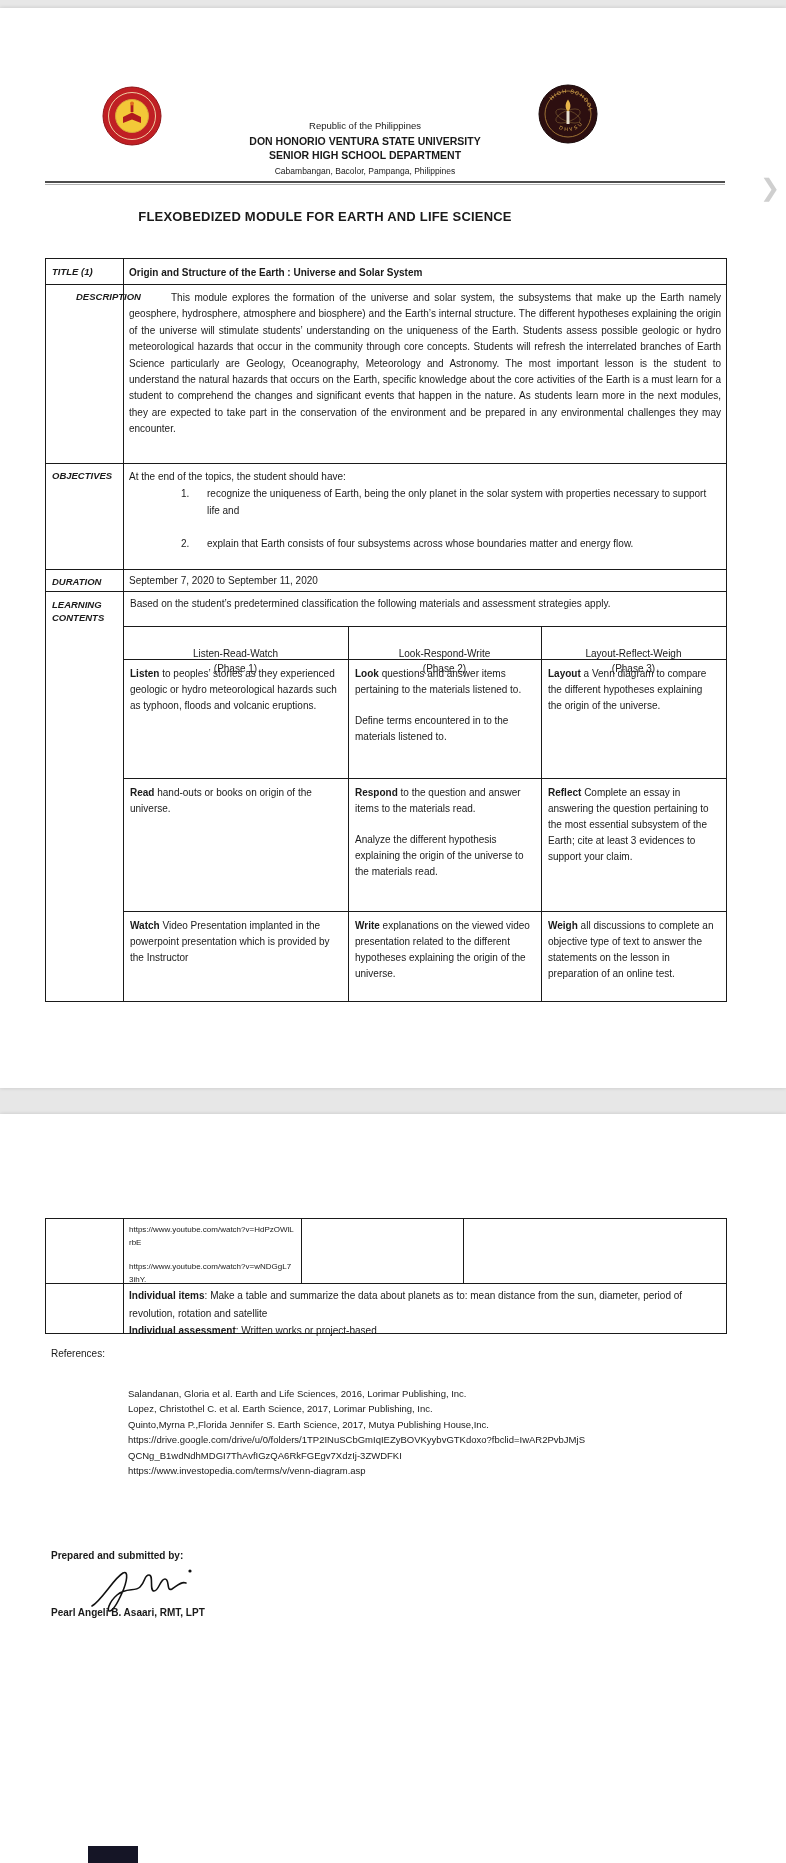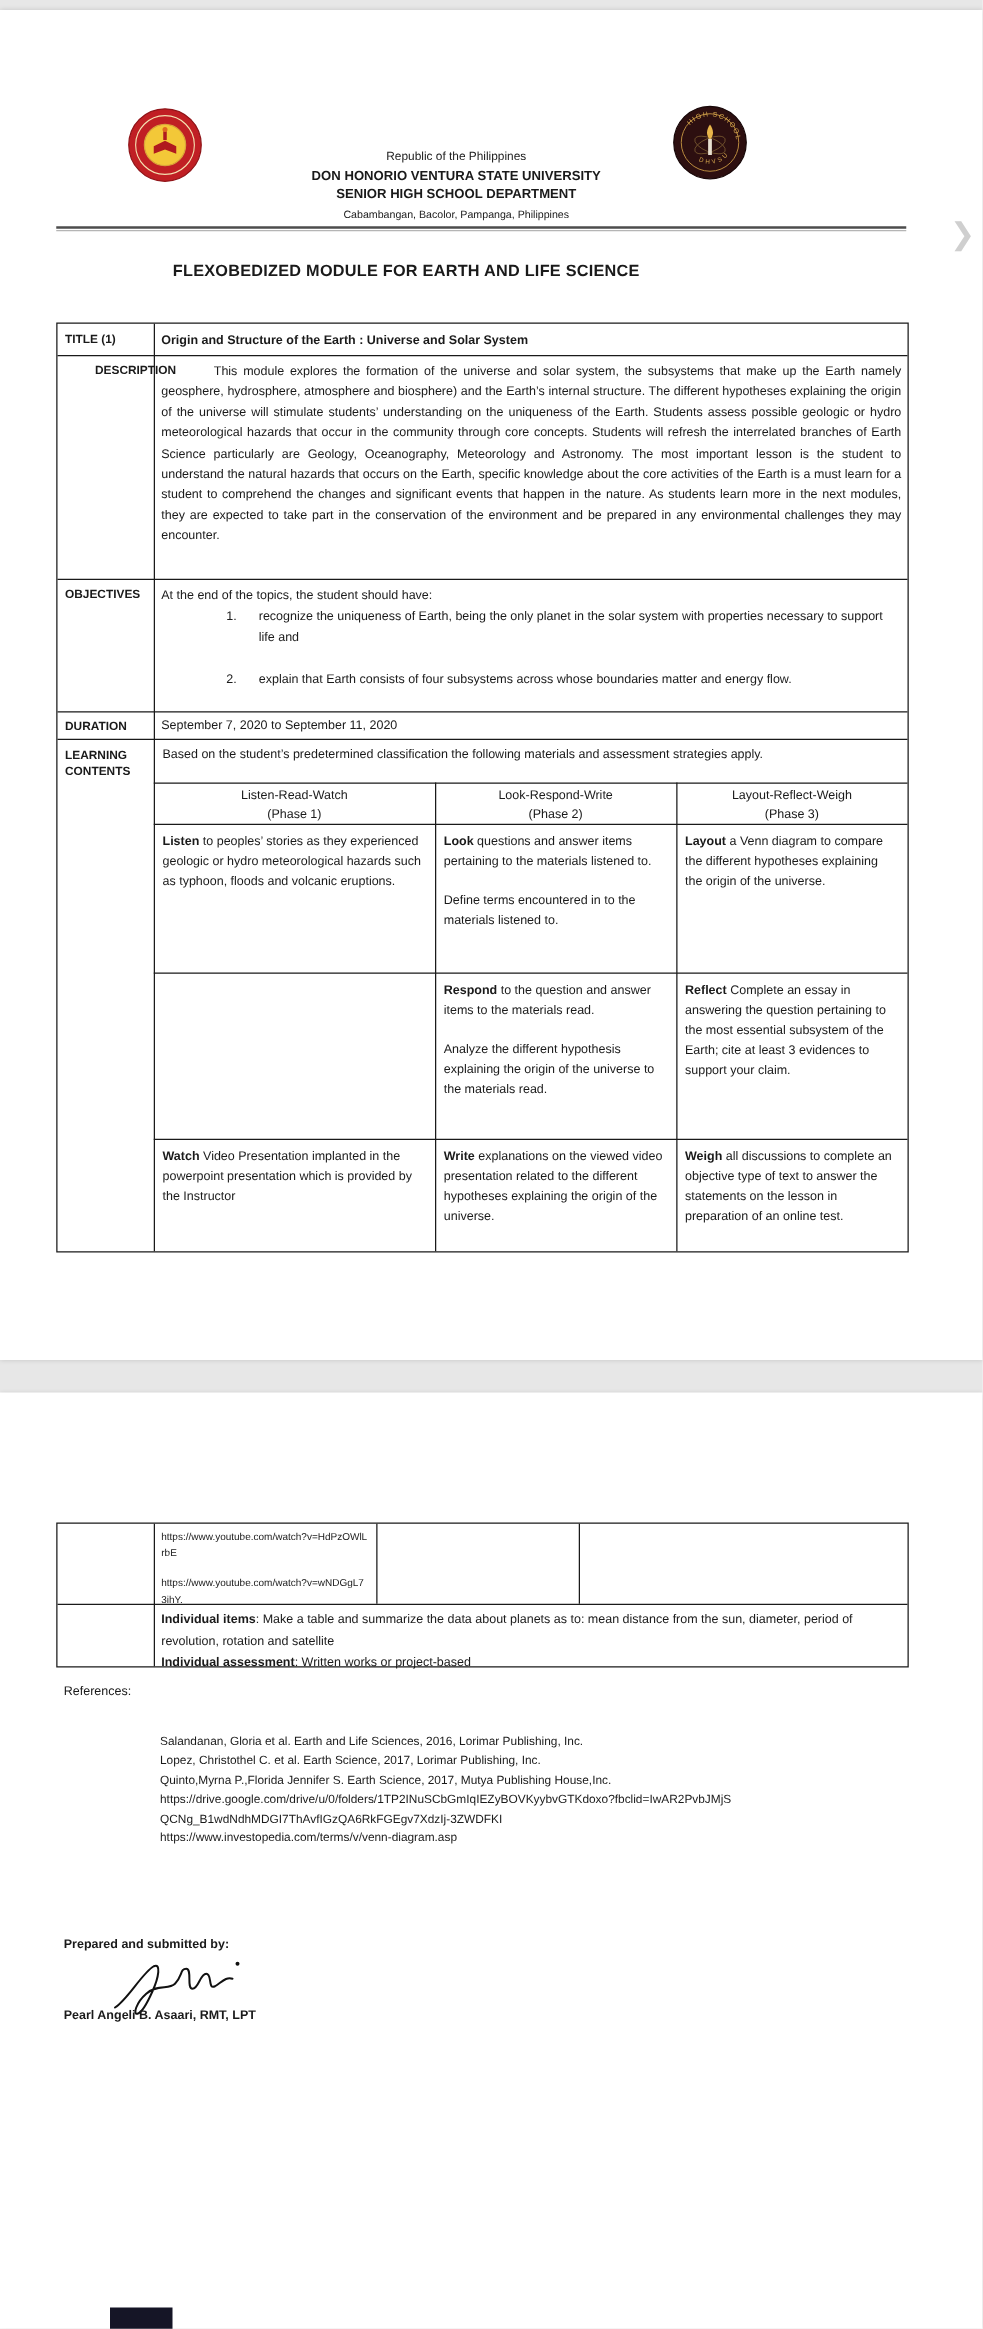--- a/index.html
+++ b/index.html
@@ -21,7 +21,7 @@
   .tline{position:absolute;background:#1a1a1a;}
   .vline{width:1.2px;}
   .hline{height:1.2px;}
-  .cell-label{font-size:9.5px;font-weight:bold;line-height:13px;}
+  .cell-label{font-size:9.5px;font-weight:bold;line-height:13px;font-style:italic;}
   .cell-text{font-size:10px;line-height:16.4px;}
   .just{text-align:justify;}
   .desc{text-indent:42px;}

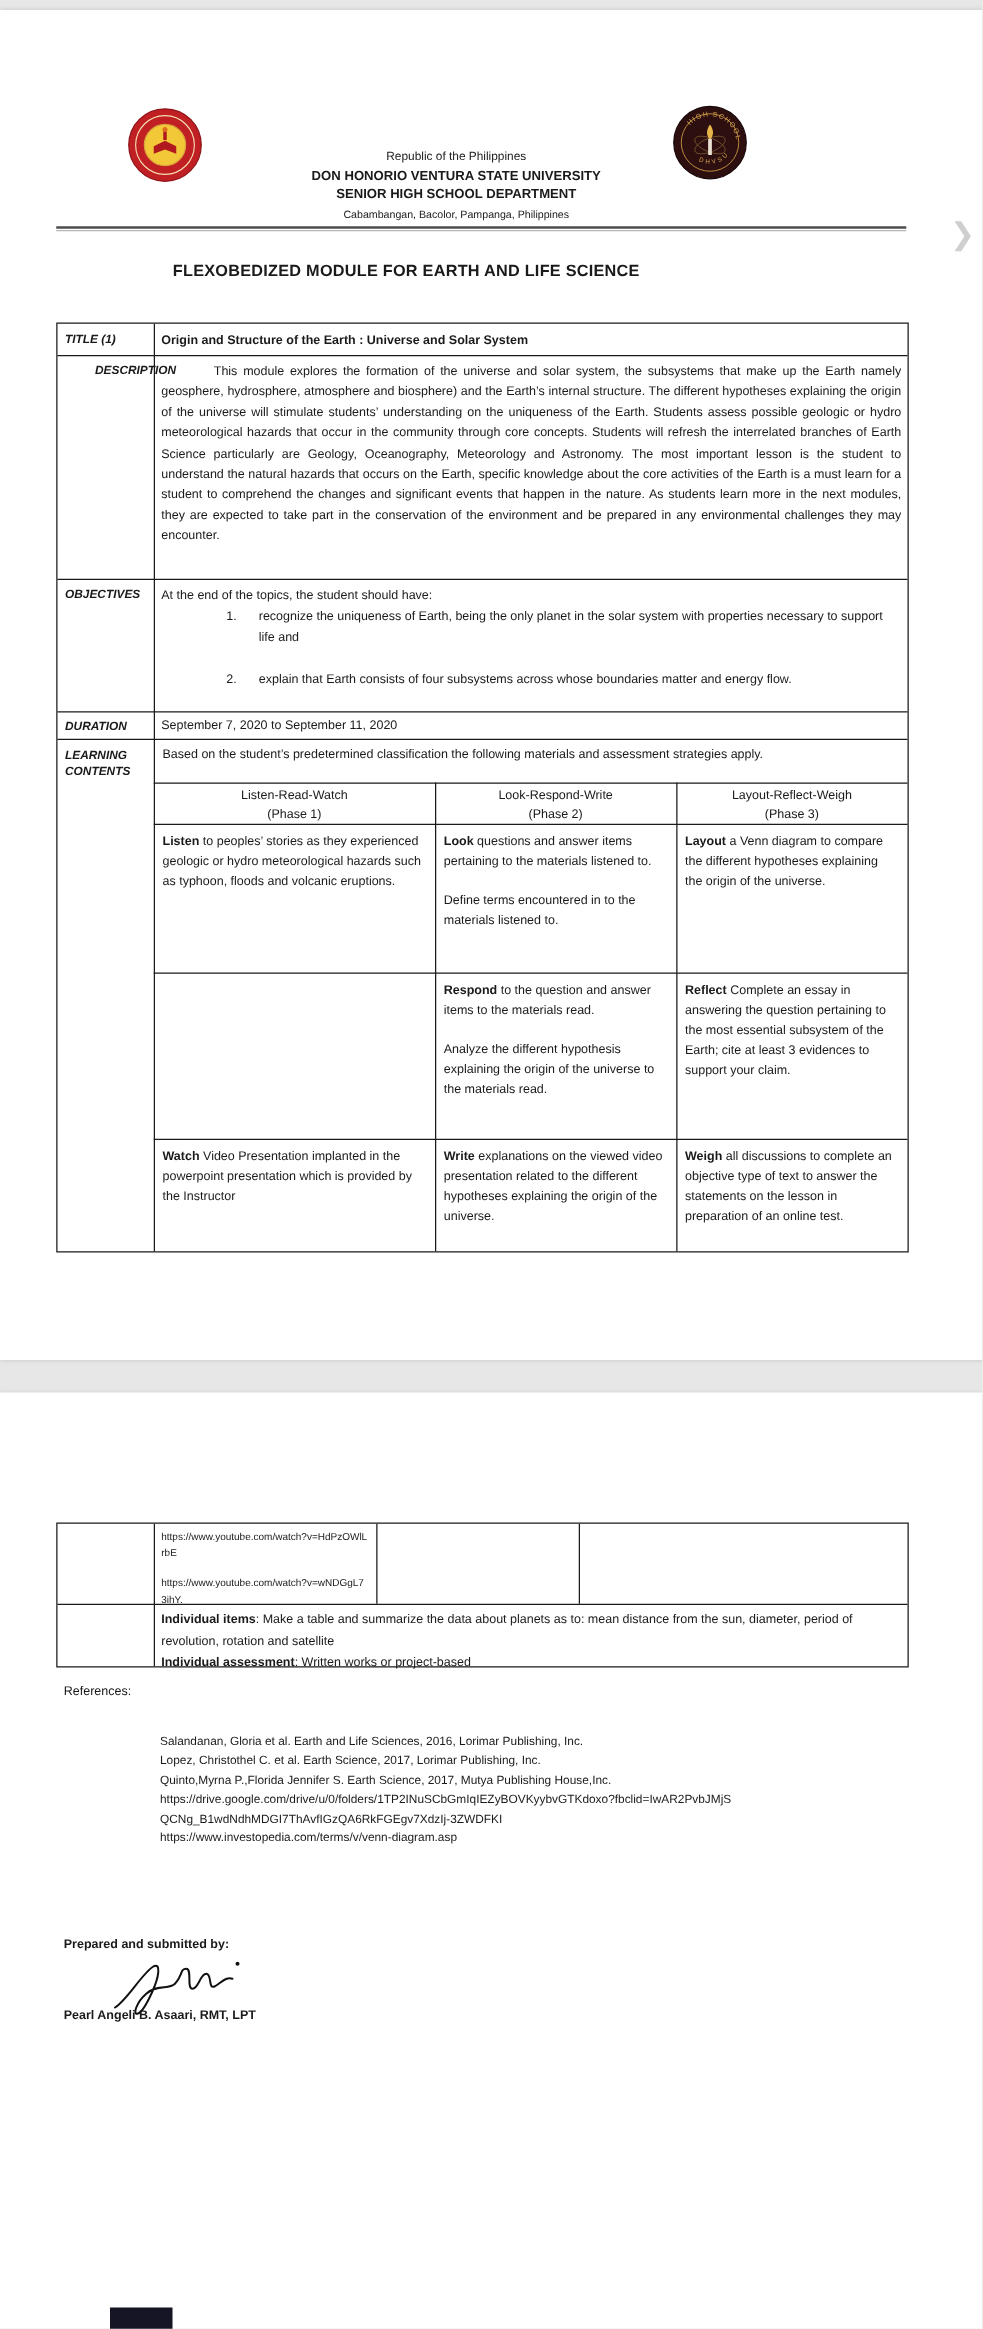--- a/index.html
+++ b/index.html
@@ -28,7 +28,7 @@
   .obj-item{display:flex;margin-top:1px;}
   .obj-num{width:26px;flex:0 0 26px;}
   .obj-gap{height:16px;}
-  .nested-head{font-size:10px;line-height:15px;text-align:center;padding-top:3px;}
+  .nested-head{font-size:10px;line-height:15px;text-align:center;padding-top:20px;}
   .ncell{font-size:10px;line-height:16px;padding:7px 7px 0 7px;}
   .ncell .gap{height:15px;}
   

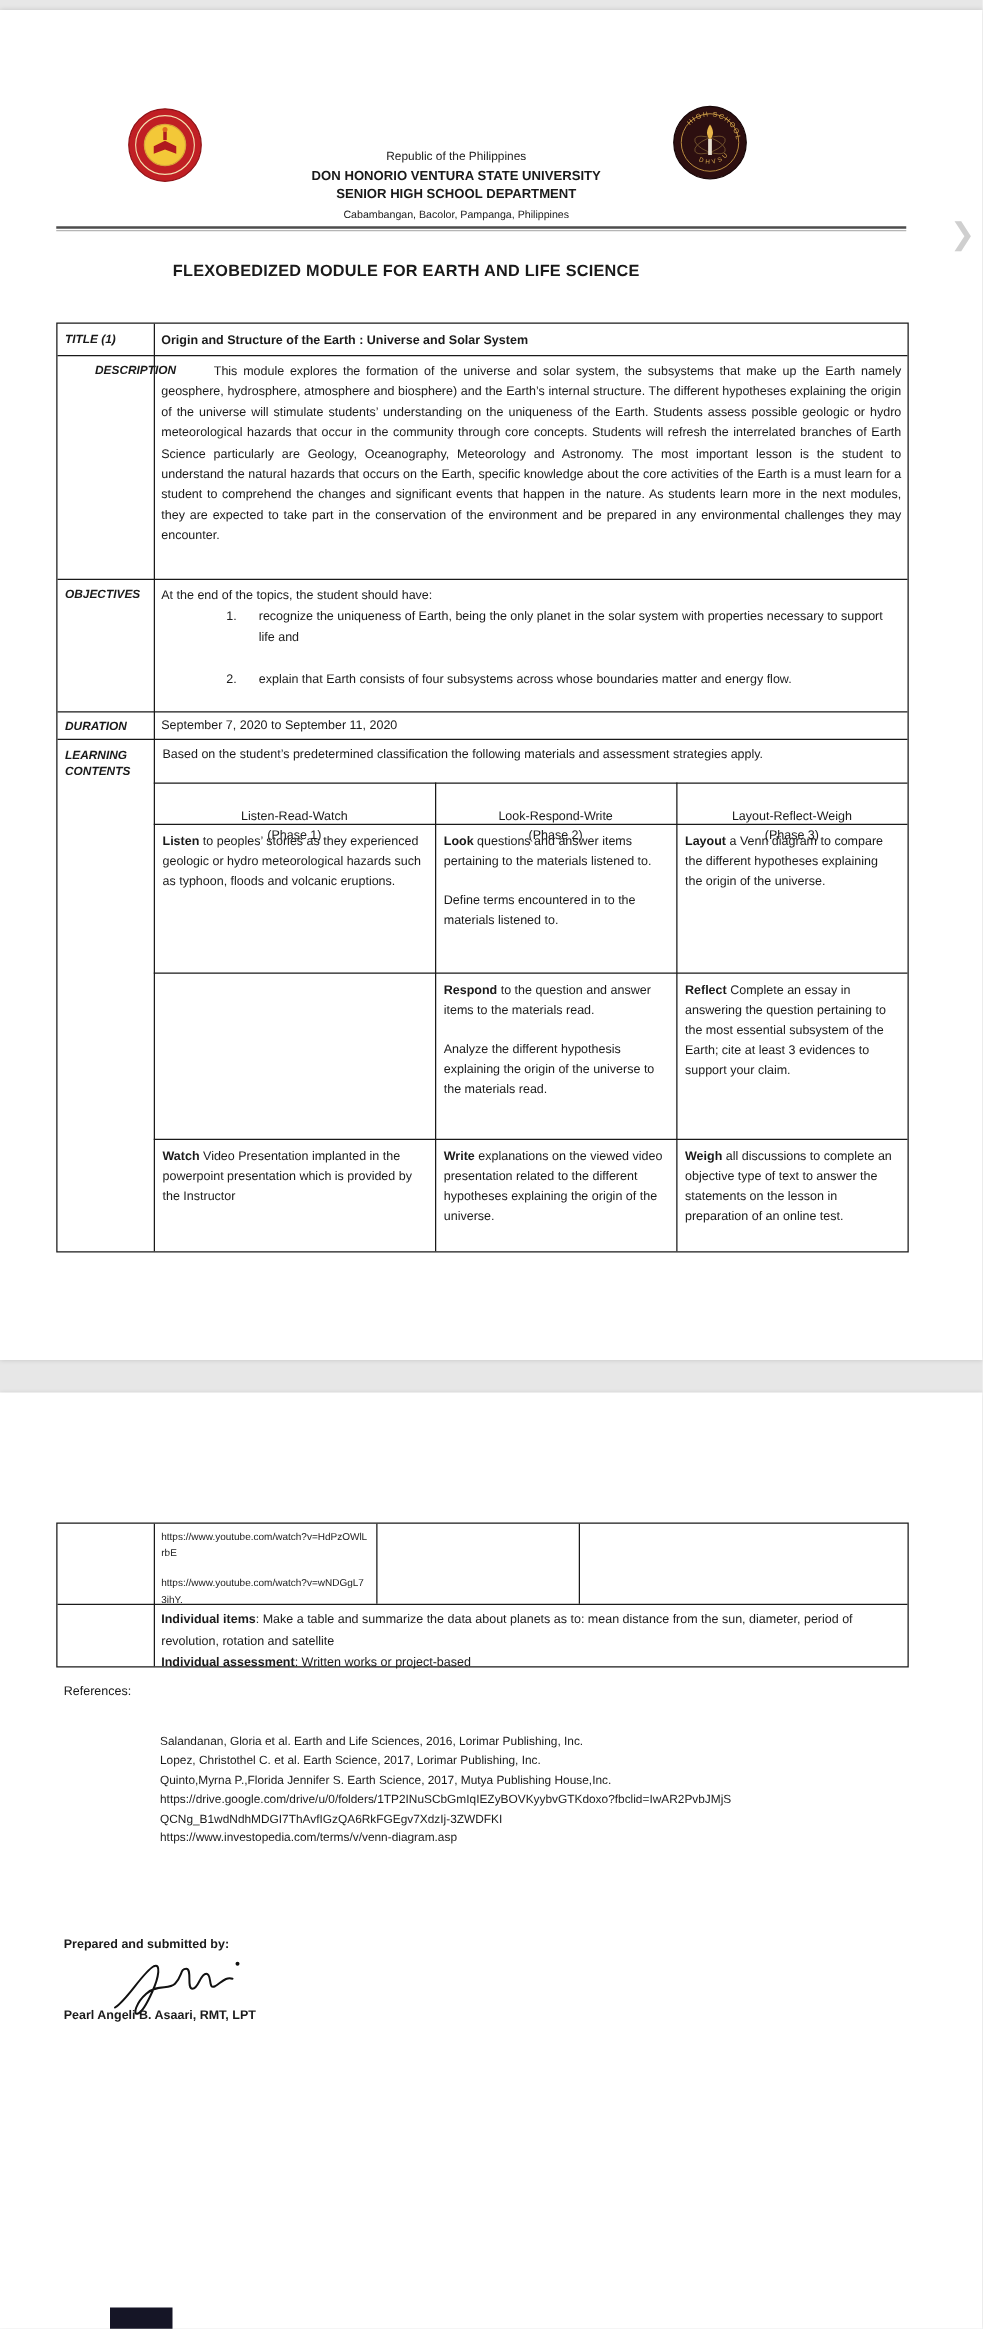--- a/index.html
+++ b/index.html
@@ -165,6 +165,10 @@
         <span>a Venn diagram to compare the different hypotheses explaining the origin of the universe.</span>
       </div>
 
+      <div class="abs ncell" style="left:0;top:152px;width:211px;">
+        <b>Read</b>
+        <span>hand-outs or books on origin of the universe.</span>
+      </div>
       <div class="abs ncell" style="left:225px;top:152px;width:177px;">
         <div><b>Respond</b>
         <span>to the question and answer items to the materials read.</span></div>

